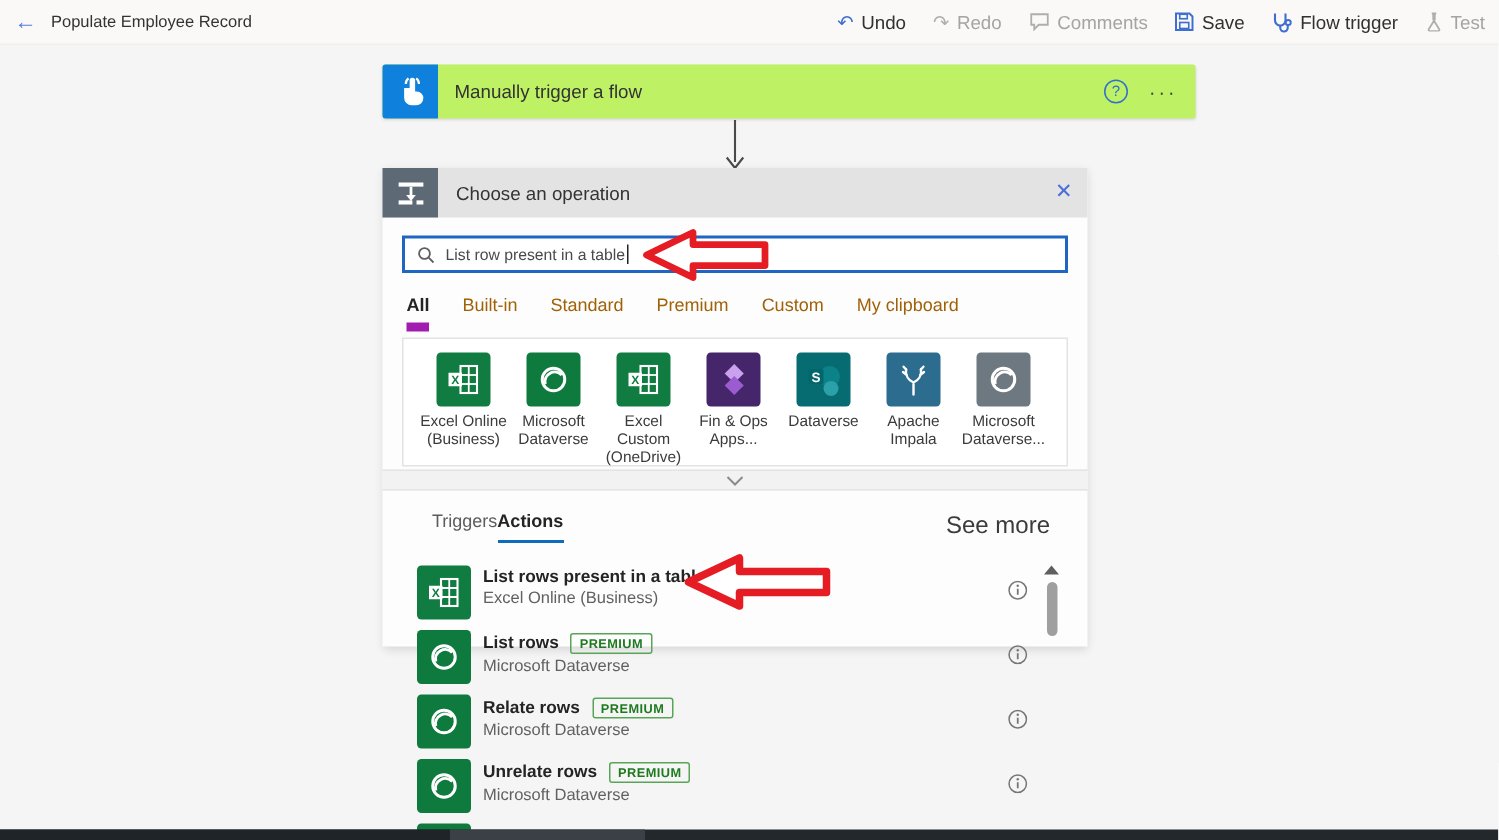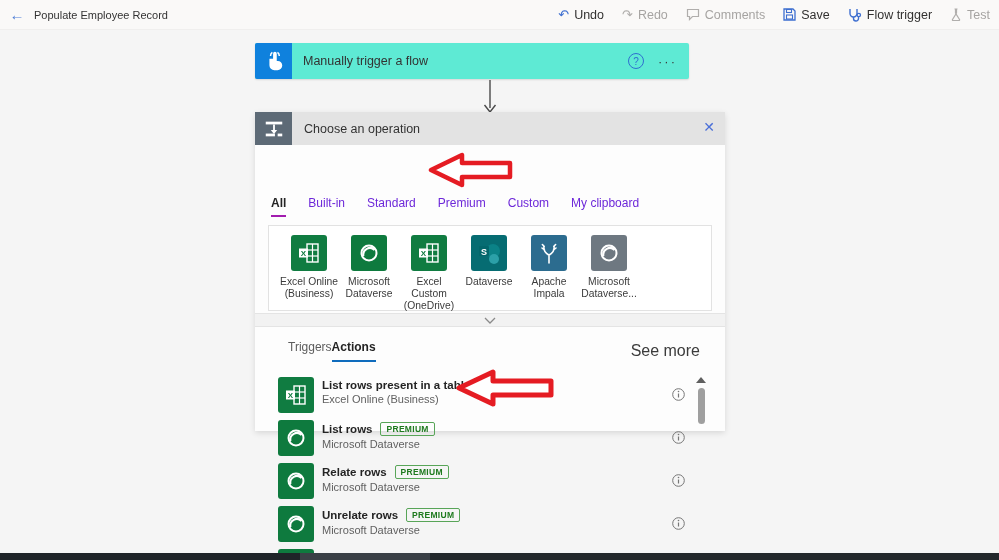--- a/index.html
+++ b/index.html
@@ -22,8 +22,8 @@
   .tb-ico svg { display:block; }
 
   
-  .trigger-card { position:absolute; left:255px; top:43px; width:434px; height:36px;
-    background:#5eead4; border-radius:2px; box-shadow:0 1px 2px rgba(0,0,0,.12);
+  .trigger-card { position:absolute; left:255px; top:43px; width:542px; height:36px;
+    background:#bef264; border-radius:2px; box-shadow:0 1px 2px rgba(0,0,0,.12);
     display:flex; align-items:center; cursor:pointer; }
   .trigger-icon { width:37px; height:36px; background:#0f81dd; border-radius:2px 0 0 2px;
     display:flex; align-items:center; justify-content:center; flex:none; }

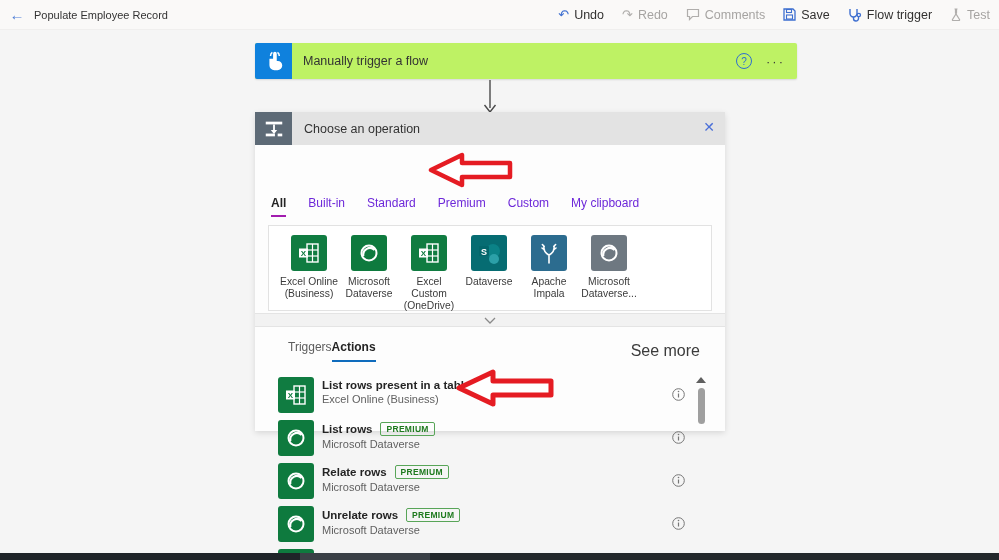--- a/index.html
+++ b/index.html
@@ -193,6 +193,14 @@
       <div class="op-close">✕</div>
     </div>
 
+    <div class="search-box">
+      <svg width="12" height="12" viewBox="0 0 12 12">
+          <circle cx="5" cy="5" r="3.6" fill="none" stroke="#605e5c" stroke-width="1.2"></circle>
+          <line x1="7.8" y1="7.8" x2="11" y2="11" stroke="#605e5c" stroke-width="1.2"></line>
+        </svg>
+      <span class="search-text">List row present in a table</span>
+      <span class="caret"></span>
+    </div>
 
     <div class="cat-tabs">
       <div class="cat-tab selected">All</div>

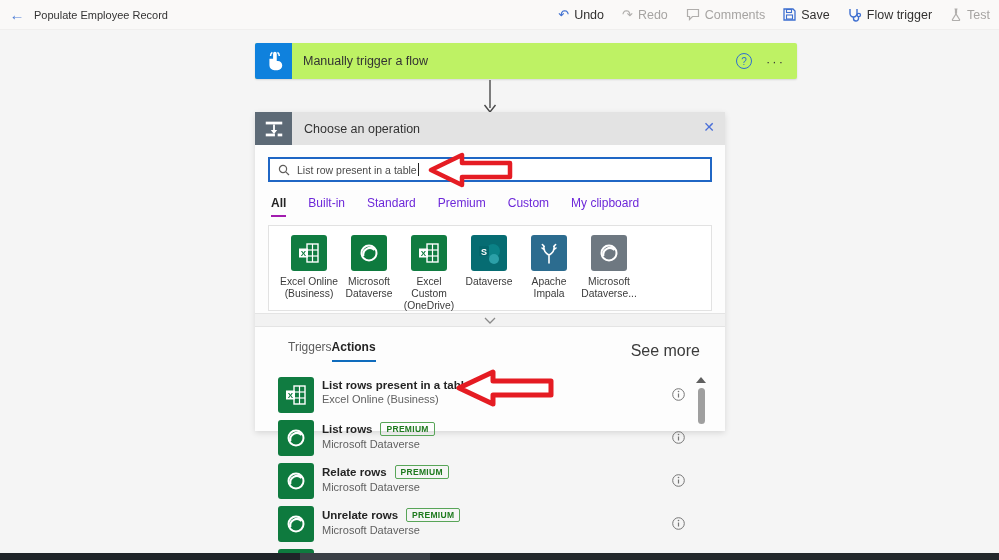--- a/index.html
+++ b/index.html
@@ -53,7 +53,7 @@
 
   .cat-tabs { position:absolute; left:16px; top:84px; display:flex; gap:22px; }
   .cat-tab { font-size:12px; color:#6d28d9; padding-bottom:5px; cursor:pointer; }
-  .cat-tab.selected { font-weight:bold; color:#242424; border-bottom:2px solid #a21caf; }
+  .cat-tab.selected { font-weight:bold; color:#242424; border-bottom:6px solid #a21caf; }
 
   .connectors-box { position:absolute; left:13px; top:113px; width:444px; height:86px;
     background:#fff; border:1px solid #e2e2e2; display:flex; padding:9px 0 0 10px; }

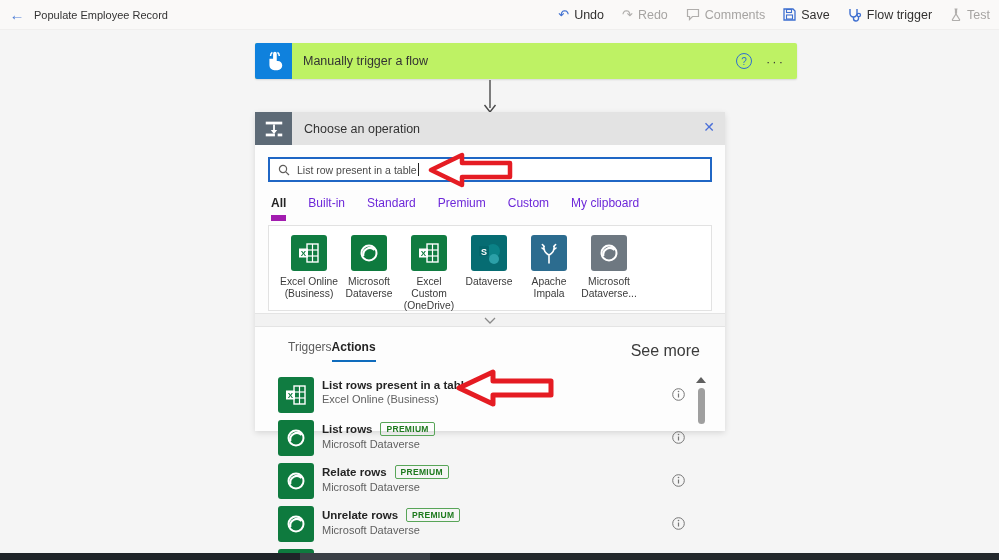--- a/index.html
+++ b/index.html
@@ -52,7 +52,7 @@
   .caret { display:inline-block; width:1px; height:13px; background:#222; margin-left:1px; vertical-align:middle; }
 
   .cat-tabs { position:absolute; left:16px; top:84px; display:flex; gap:22px; }
-  .cat-tab { font-size:12px; color:#6d28d9; padding-bottom:5px; cursor:pointer; }
+  .cat-tab { font-size:12px; color:#a16207; padding-bottom:5px; cursor:pointer; }
   .cat-tab.selected { font-weight:bold; color:#242424; border-bottom:6px solid #a21caf; }
 
   .connectors-box { position:absolute; left:13px; top:113px; width:444px; height:86px;

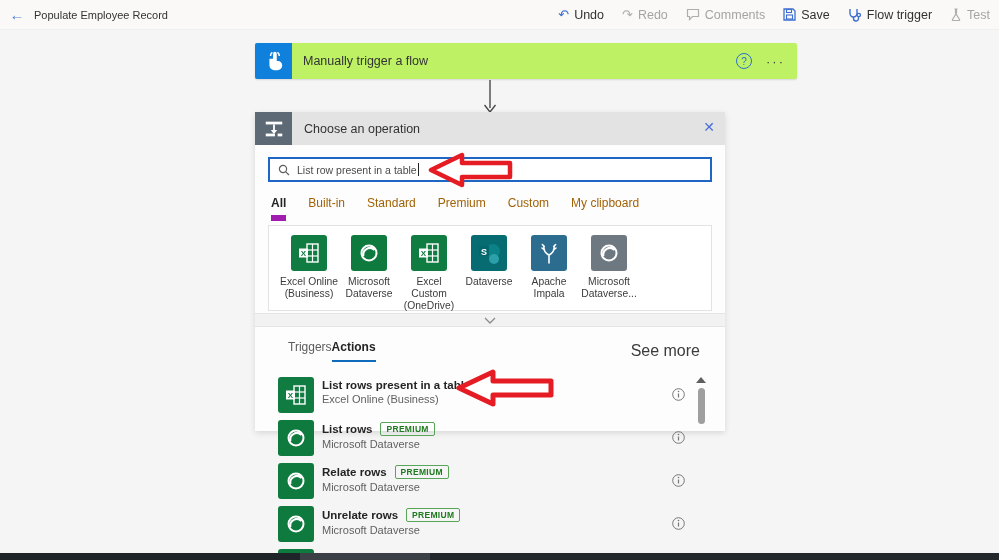--- a/index.html
+++ b/index.html
@@ -248,6 +248,15 @@
         <div class="conn-label">Excel Custom (OneDrive)</div>
       </div>
       <div class="conn-tile">
+        <div class="conn-ico" style="background:#45266b">
+          <svg width="26" height="26" viewBox="0 0 26 26">
+              <rect x="9" y="4.5" width="9" height="9" transform="rotate(45 13.5 9)" fill="#c9a1ef"></rect>
+              <rect x="9" y="12.5" width="9" height="9" transform="rotate(45 13.5 17)" fill="#9a5cd0"></rect>
+            </svg>
+        </div>
+        <div class="conn-label">Fin &amp; Ops Apps...</div>
+      </div>
+      <div class="conn-tile">
         <div class="conn-ico" style="background:#066c72">
           <svg width="28" height="28" viewBox="0 0 28 28">
               <circle cx="18" cy="12" r="7" fill="#0b8287"></circle>

